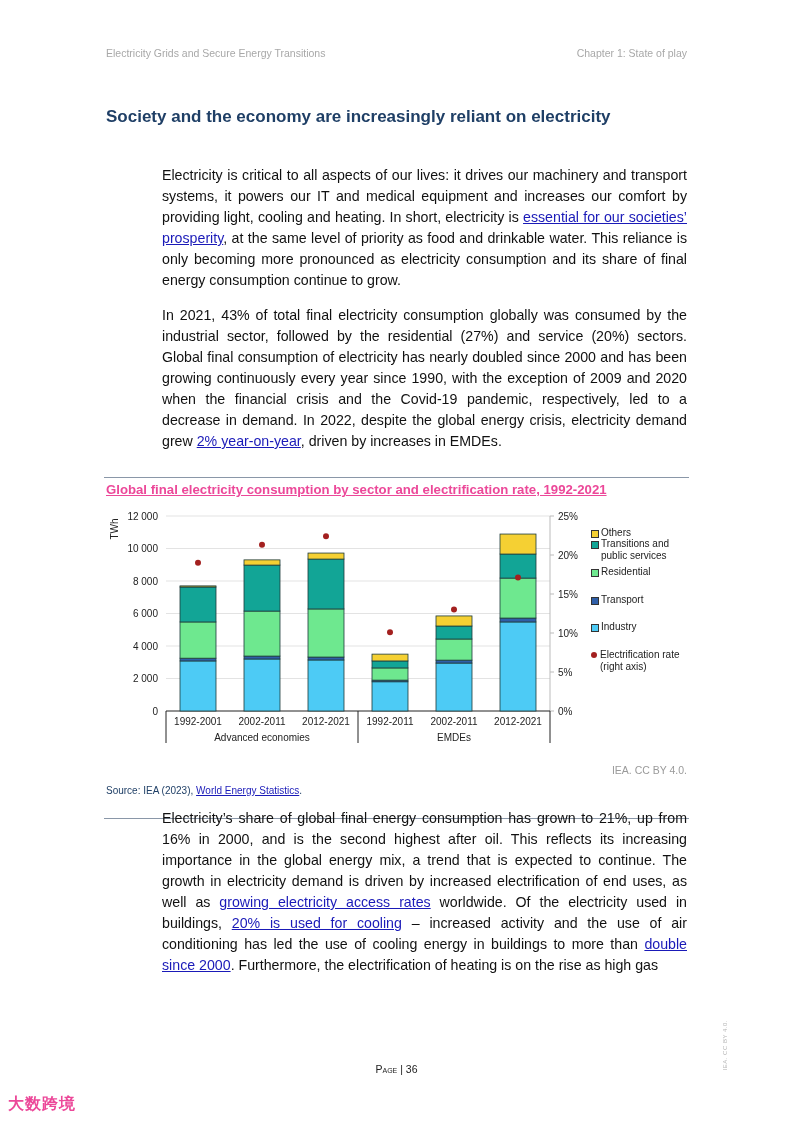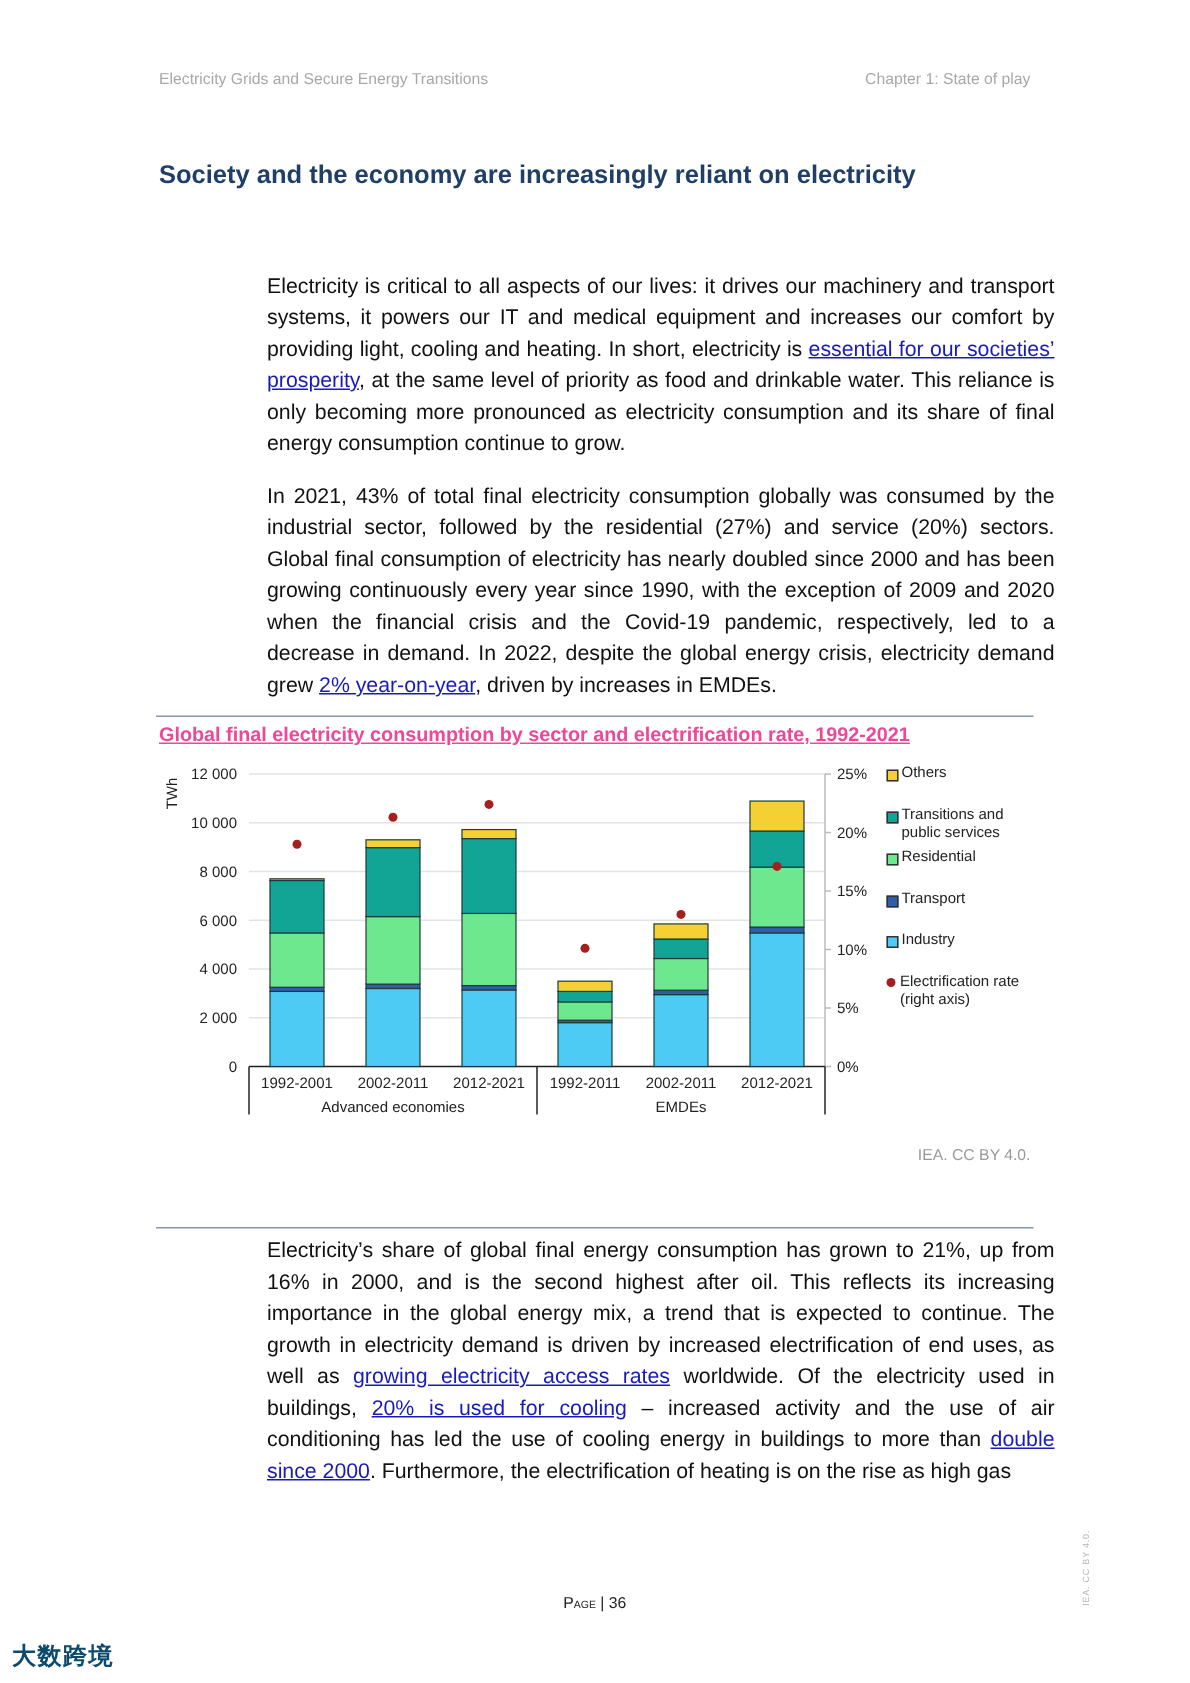--- a/index.html
+++ b/index.html
@@ -6,7 +6,7 @@
   body { width: 793px; height: 1122px; position: relative; overflow: hidden; font-family: "Liberation Sans", sans-serif; color: #111; }
   .running-header { position: absolute; top: 47px; left: 106px; right: 106px; display: flex; justify-content: space-between; font-size: 10.5px; color: #a8a8a8; align-items: center; }
   .section-title { position: absolute; top: 104px; left: 106px; width: 580px; font-size: 17px; font-weight: bold; color: #1f3f66; line-height: 26px; margin: 0; }
-  .para { position: absolute; left: 162px; width: 525px; font-size: 14.2px; line-height: 21px; text-align: justify; margin: 16px; color: #111; }
+  .para { position: absolute; left: 162px; width: 525px; font-size: 14.2px; line-height: 21px; text-align: justify; margin: 0; color: #111; }
   .para a { color: #1a1ab8; text-decoration: underline; }
   #p1 { top: 165px; }
   #p2 { top: 305px; }

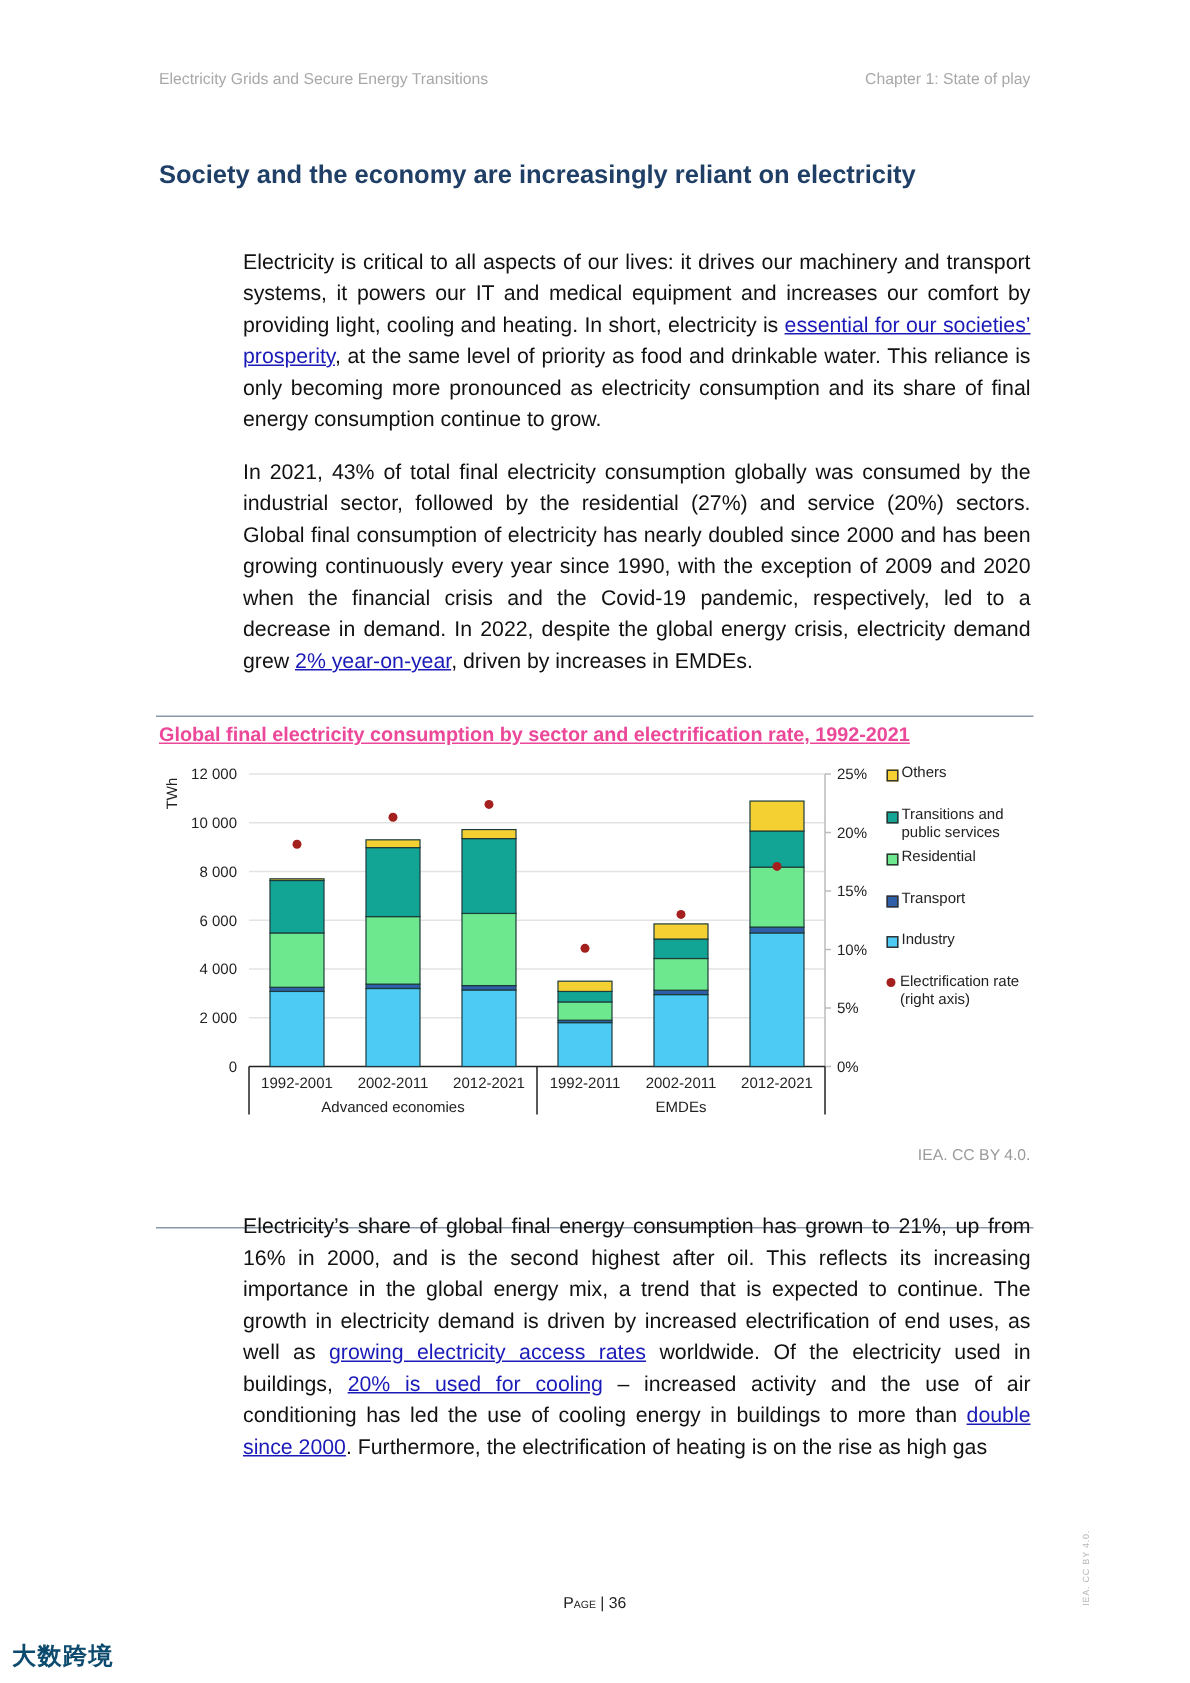--- a/index.html
+++ b/index.html
@@ -124,7 +124,7 @@
 </div>
 
 <div class="legend">
-  <div class="legend-item" style="top:0px;">
+  <div class="legend-item" style="top:17px;">
     <span class="legend-swatch" style="background:#f5d033;"></span>
     <span>Others</span>
   </div>

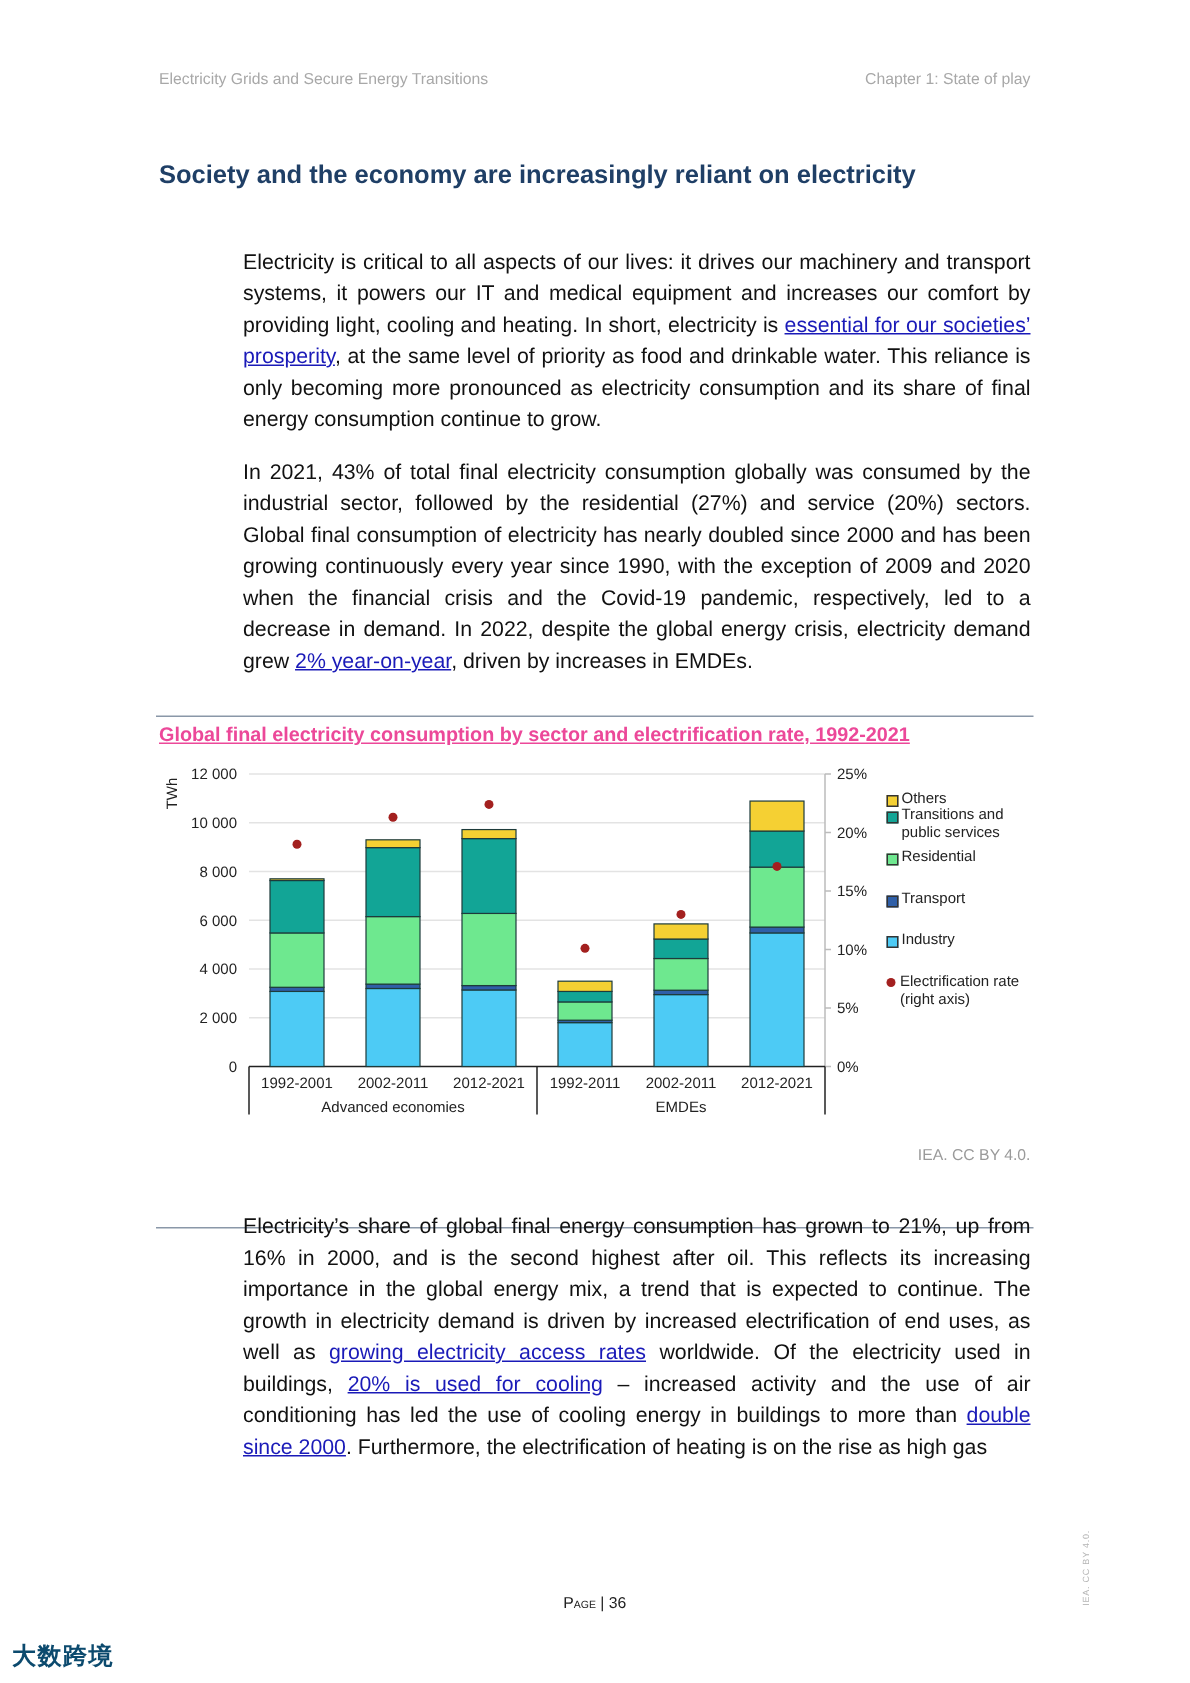--- a/index.html
+++ b/index.html
@@ -153,6 +153,7 @@
 <div class="credit">IEA. CC BY 4.0.</div>
 
 <div class="note">
+  <div><span>Source: IEA (2023), </span><a href="#">World Energy Statistics</a><span>.</span></div>
 </div>
 
 <div class="rule" style="top:818px;"></div>

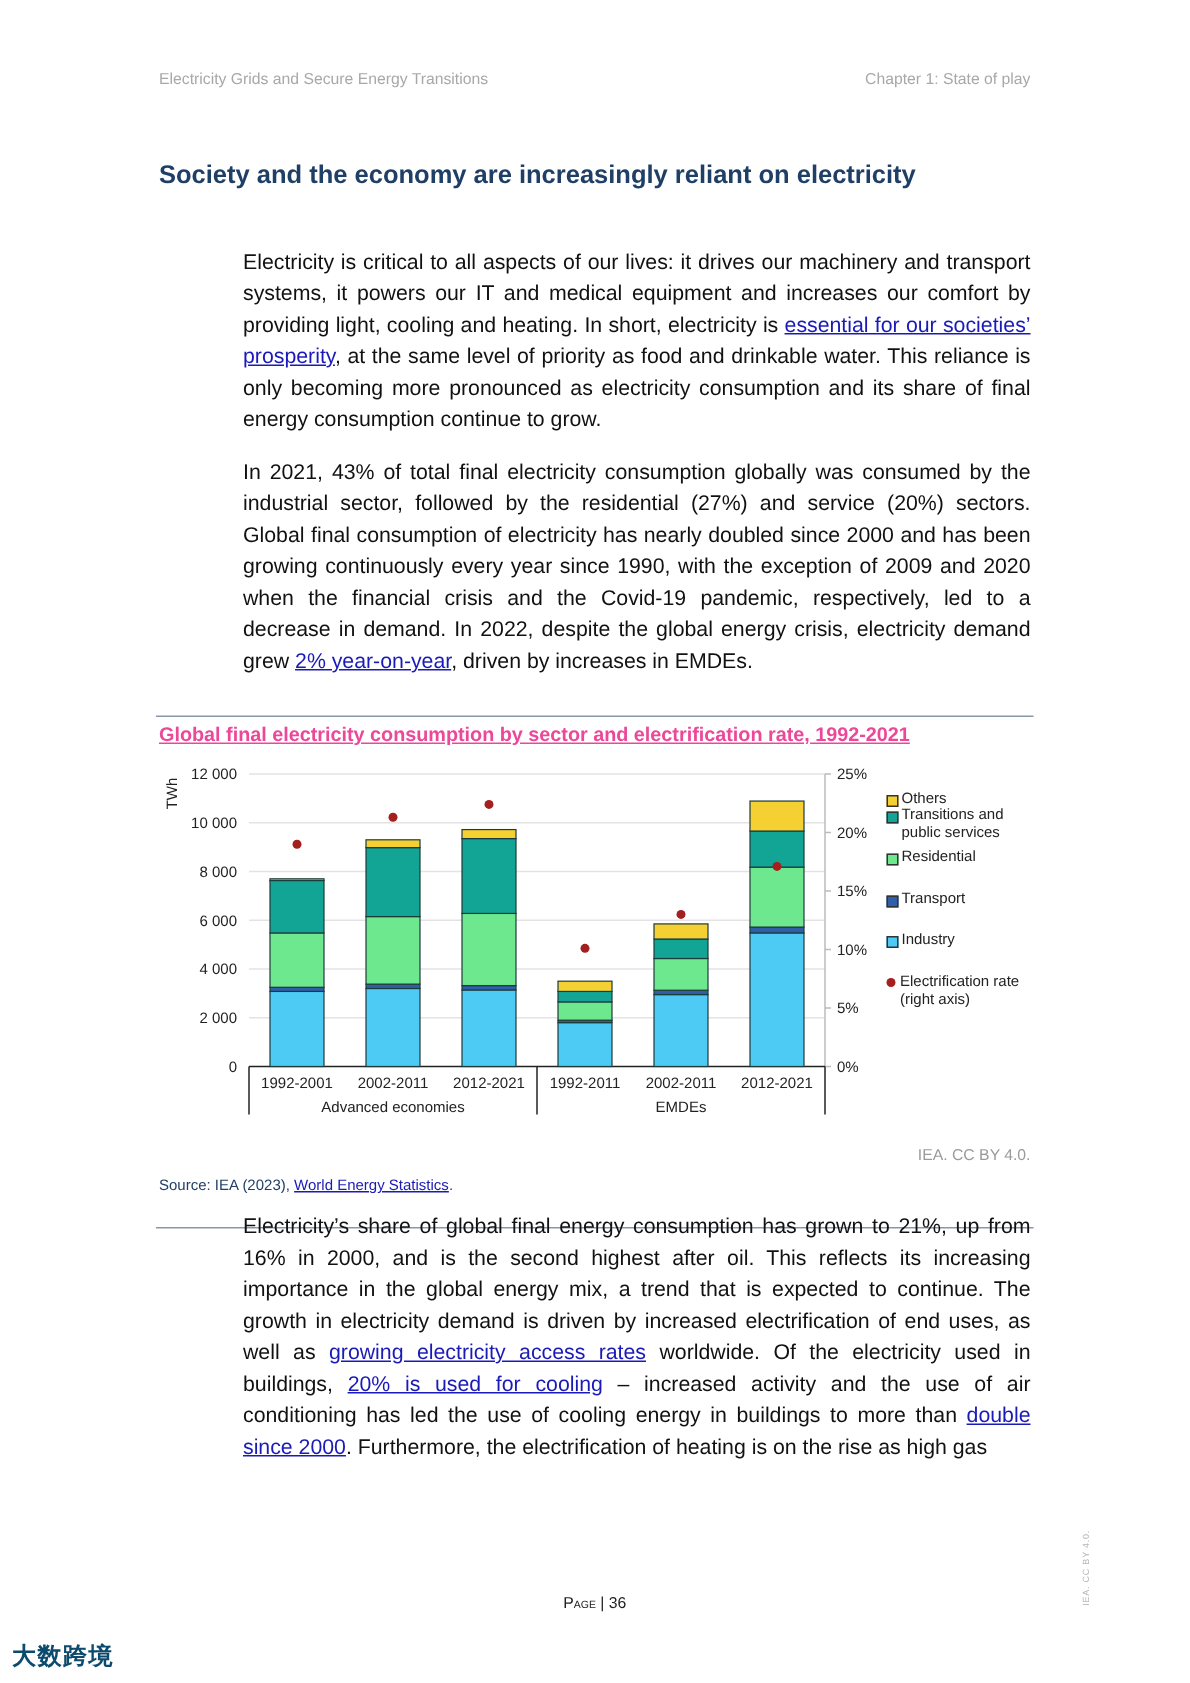--- a/index.html
+++ b/index.html
@@ -24,7 +24,7 @@
   .page-num { position: absolute; top: 1063px; left: 0; width: 793px; text-align: center; font-size: 10.5px; color: #222; }
   .page-num .sc { font-variant: small-caps; }
   .side-credit { position: absolute; top: 1020px; left: 722px; font-size: 6px; color: #b5b5b5; writing-mode: vertical-rl; transform: rotate(180deg); letter-spacing: 0.5px; }
-  .watermark { position: absolute; top: 1094px; left: 8px; font-size: 16px; color: #0c4a6e; font-weight: bold; letter-spacing: 1px; }
+  .watermark { position: absolute; top: 1094px; left: 8px; font-size: 16px; color: #ec4899; font-weight: bold; letter-spacing: 1px; }
 </style>
 </head>
 <body>

